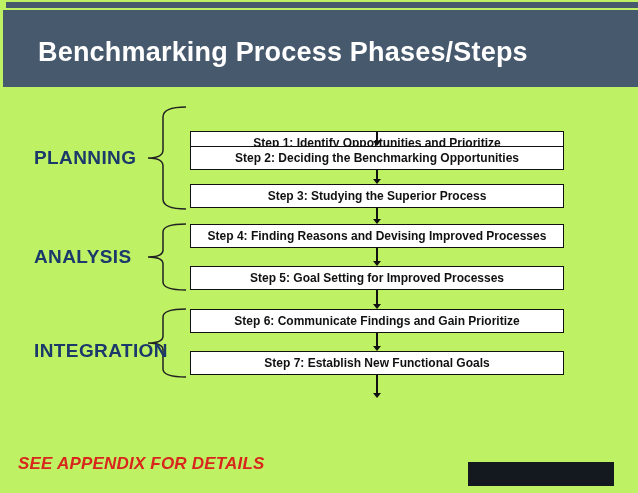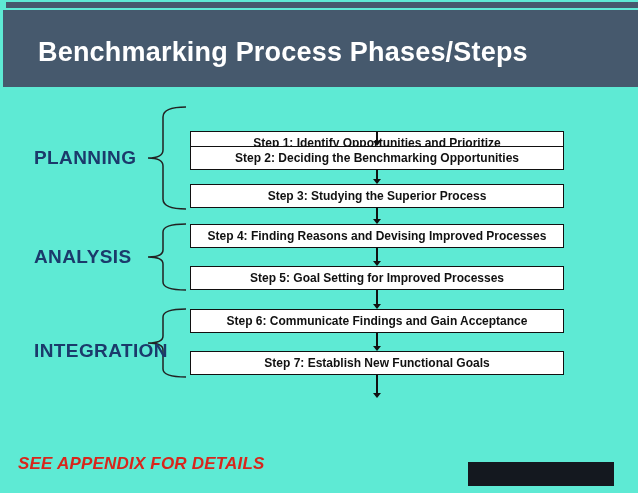--- a/index.html
+++ b/index.html
@@ -4,7 +4,7 @@
 <style>
   html,body{margin:0;padding:0;background:#fff;}
   .slide{
-    position:relative;width:638px;height:493px;background:#5eead4;
+    position:relative;width:638px;height:493px;background:#bef264;
     font-family:"Liberation Sans",sans-serif;overflow:hidden;
   }
   .topbar{position:absolute;left:6px;top:2px;width:632px;height:6px;background:#46596d;}

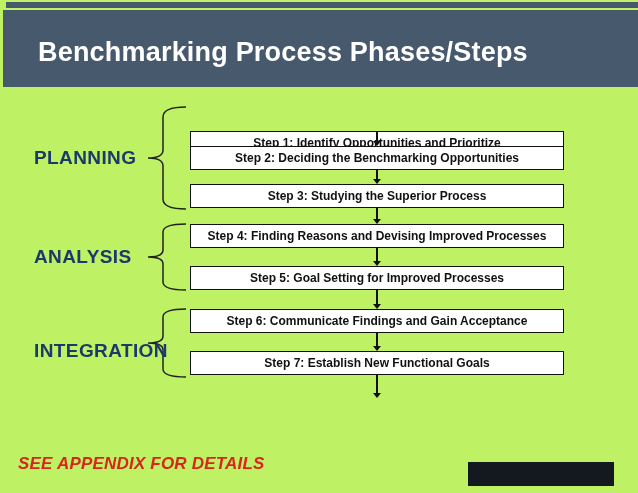--- a/index.html
+++ b/index.html
@@ -65,7 +65,7 @@
     <div class="step" style="top:184px;">Step 3: Studying the Superior Process</div>
     <div class="step" style="top:224px;">Step 4: Finding Reasons and Devising Improved Processes</div>
     <div class="step" style="top:266px;">Step 5: Goal Setting for Improved Processes</div>
-    <div class="step" style="top:309px;">Step 6: Communicate Findings and Gain Acceptance</div>
+    <div class="step" style="top:309px;">Step 6: Communicate Findings and Gain Prioritize</div>
     <div class="step" style="top:351px;">Step 7: Establish New Functional Goals</div>
 
     <div class="arrow" style="top:131px;height:15px;">

